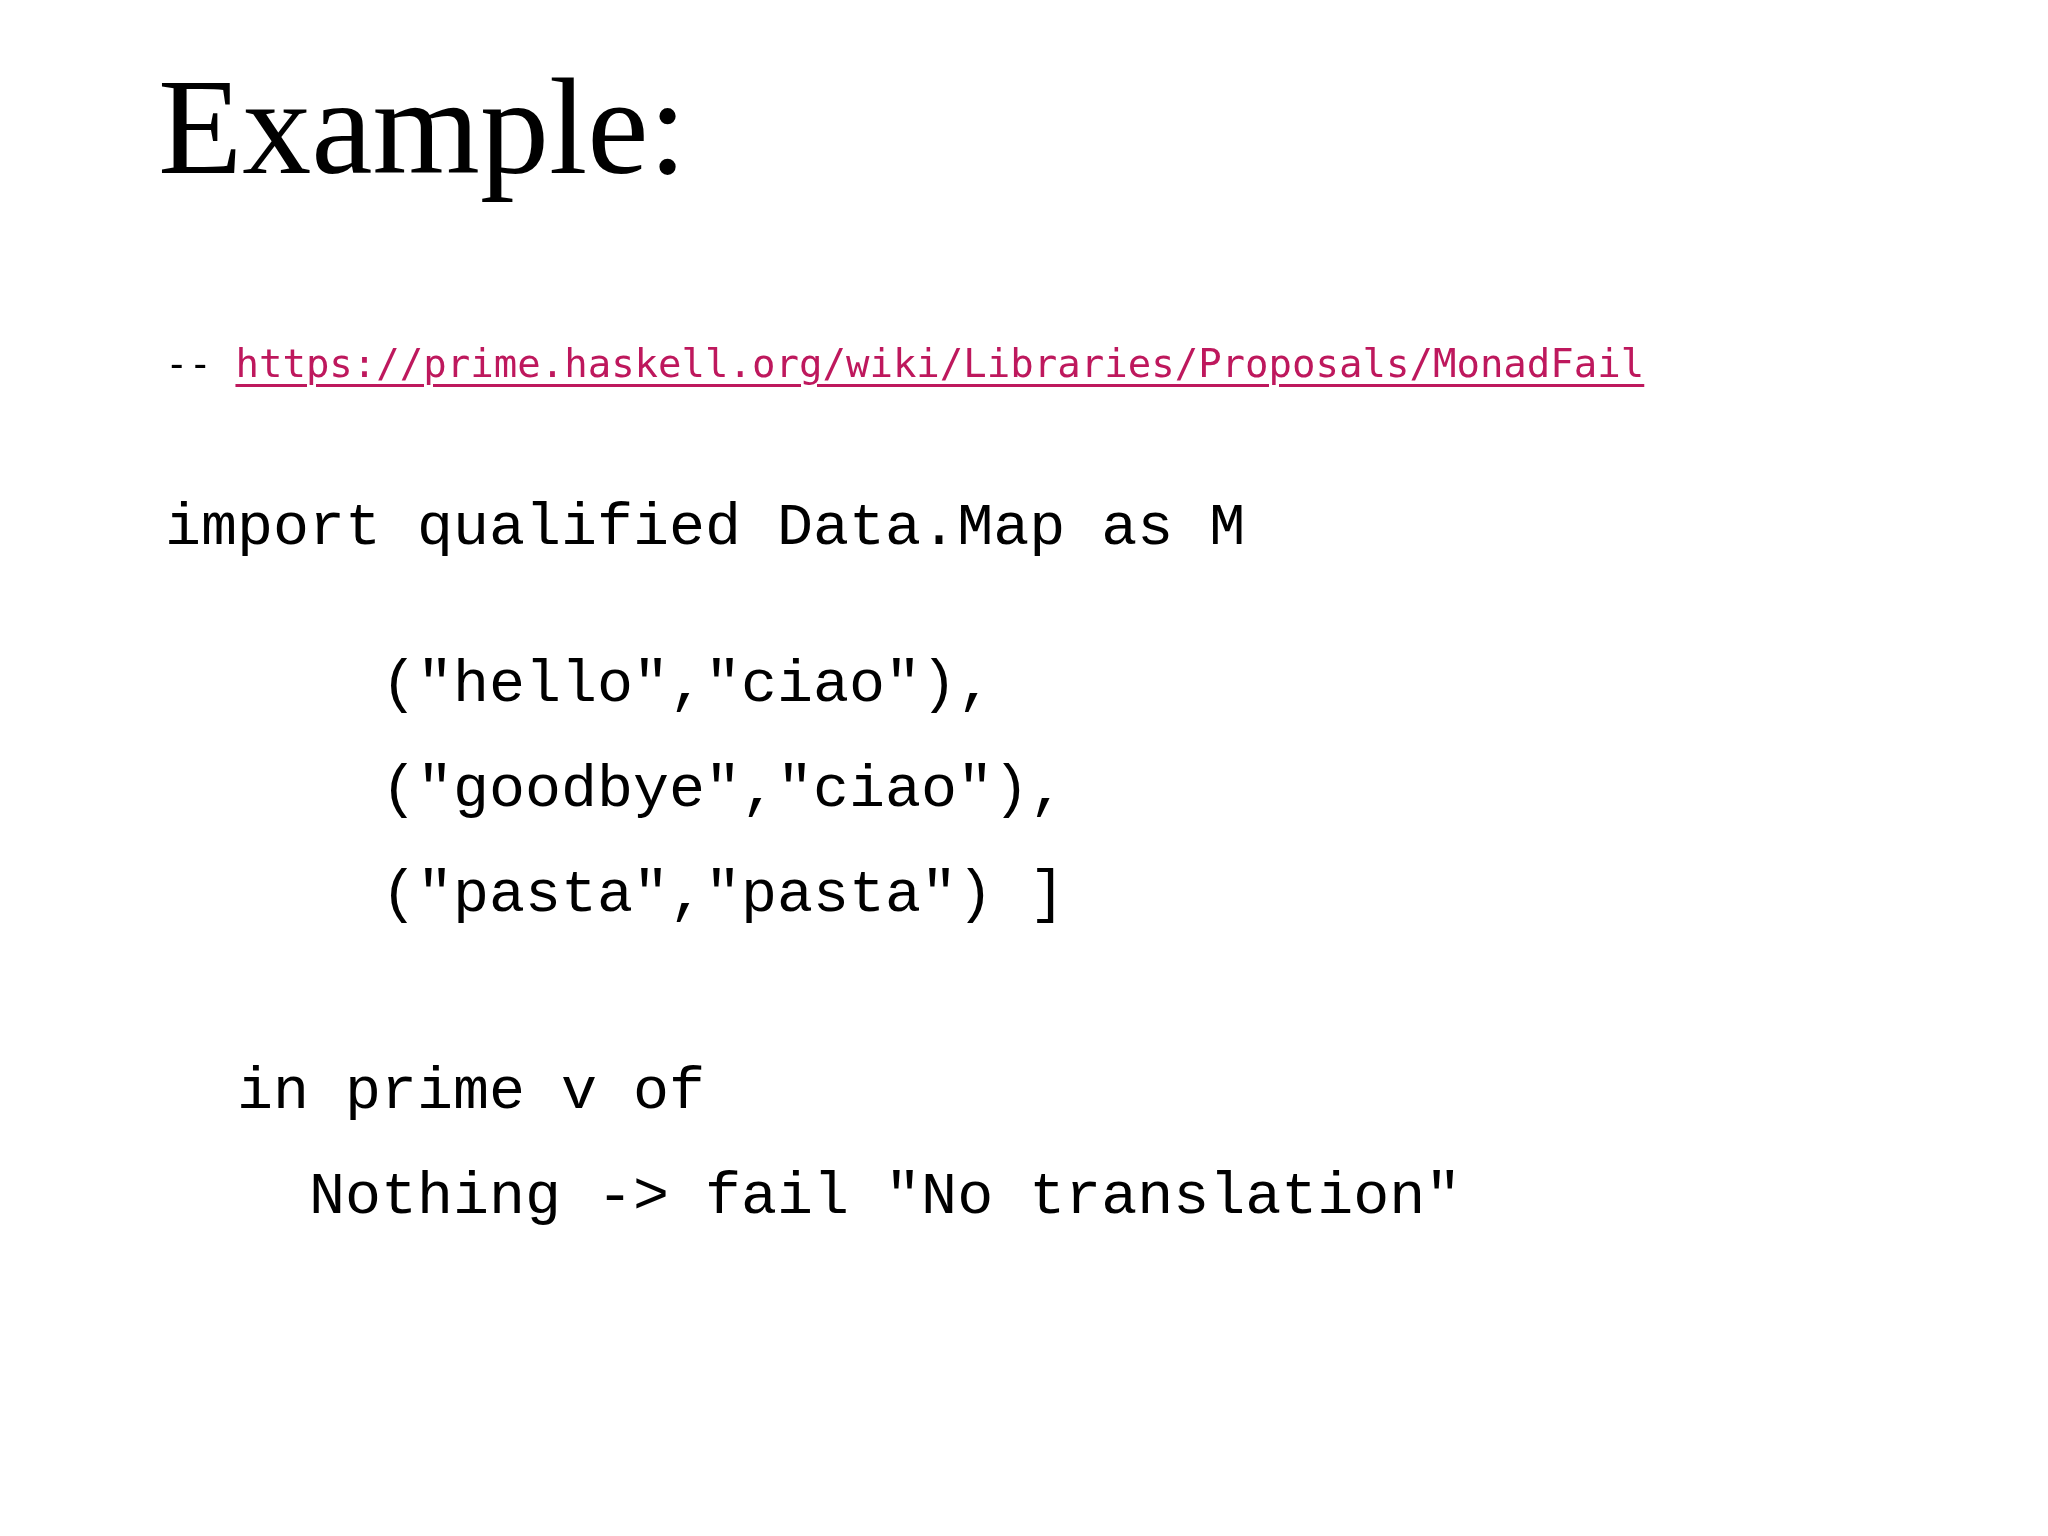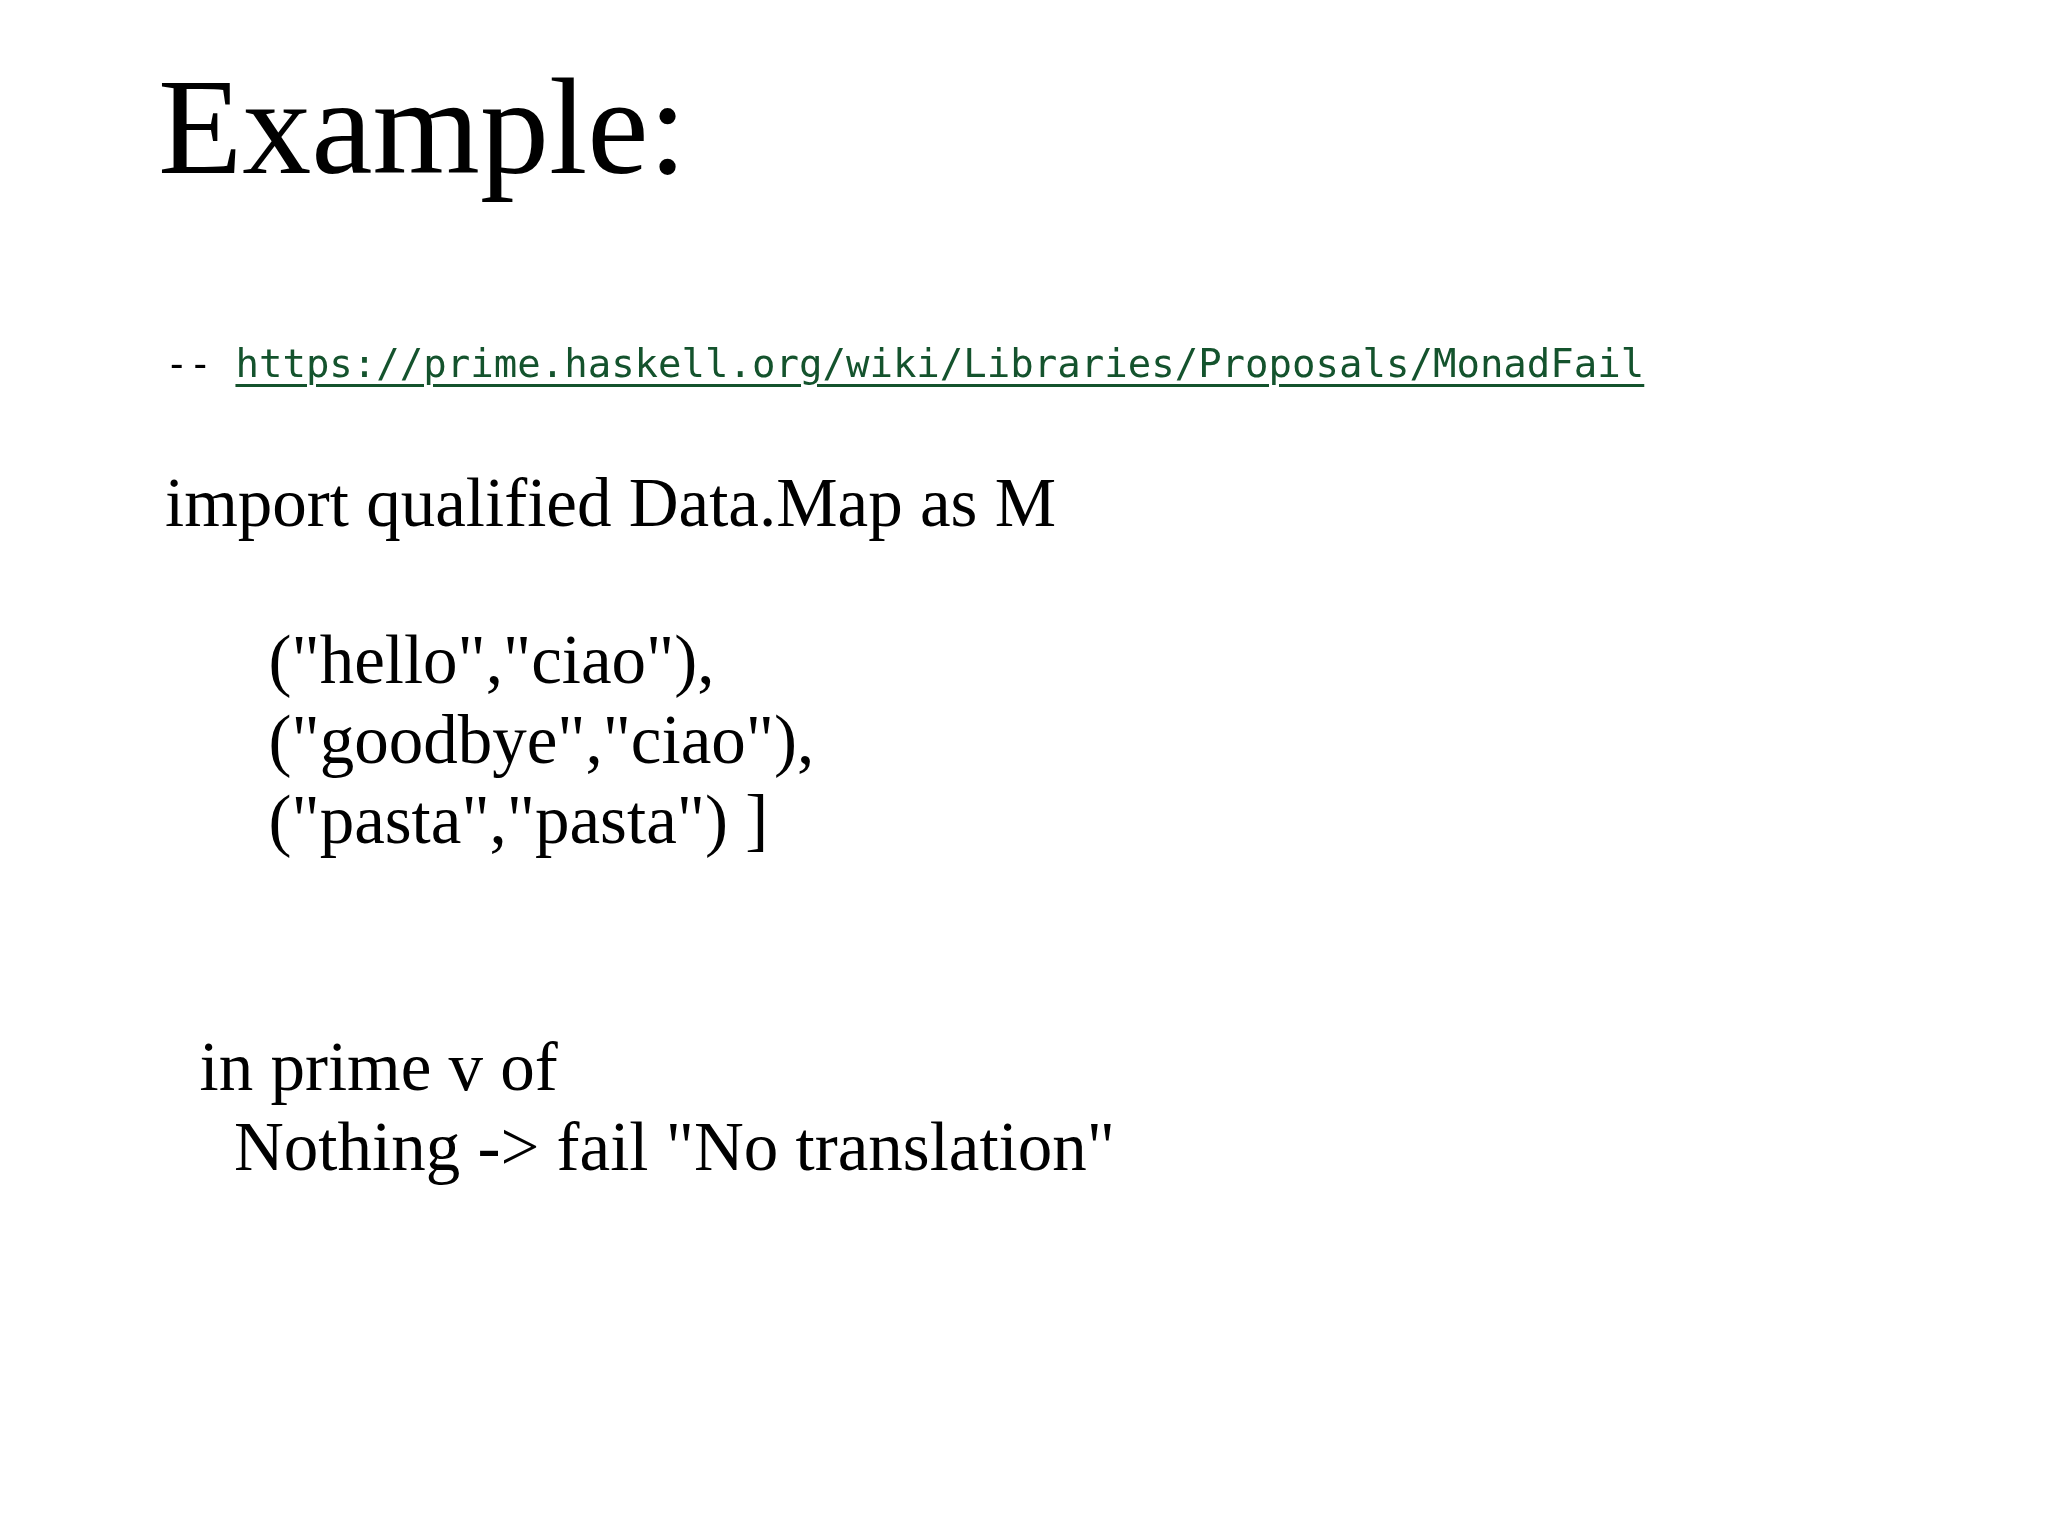--- a/index.html
+++ b/index.html
@@ -44,7 +44,7 @@
     white-space: pre;
   }
   .comment-line a {
-    color: #14532d;
+    color: #be185d;
     text-decoration: underline;
     text-decoration-thickness: 3px;
     text-underline-offset: 7px;

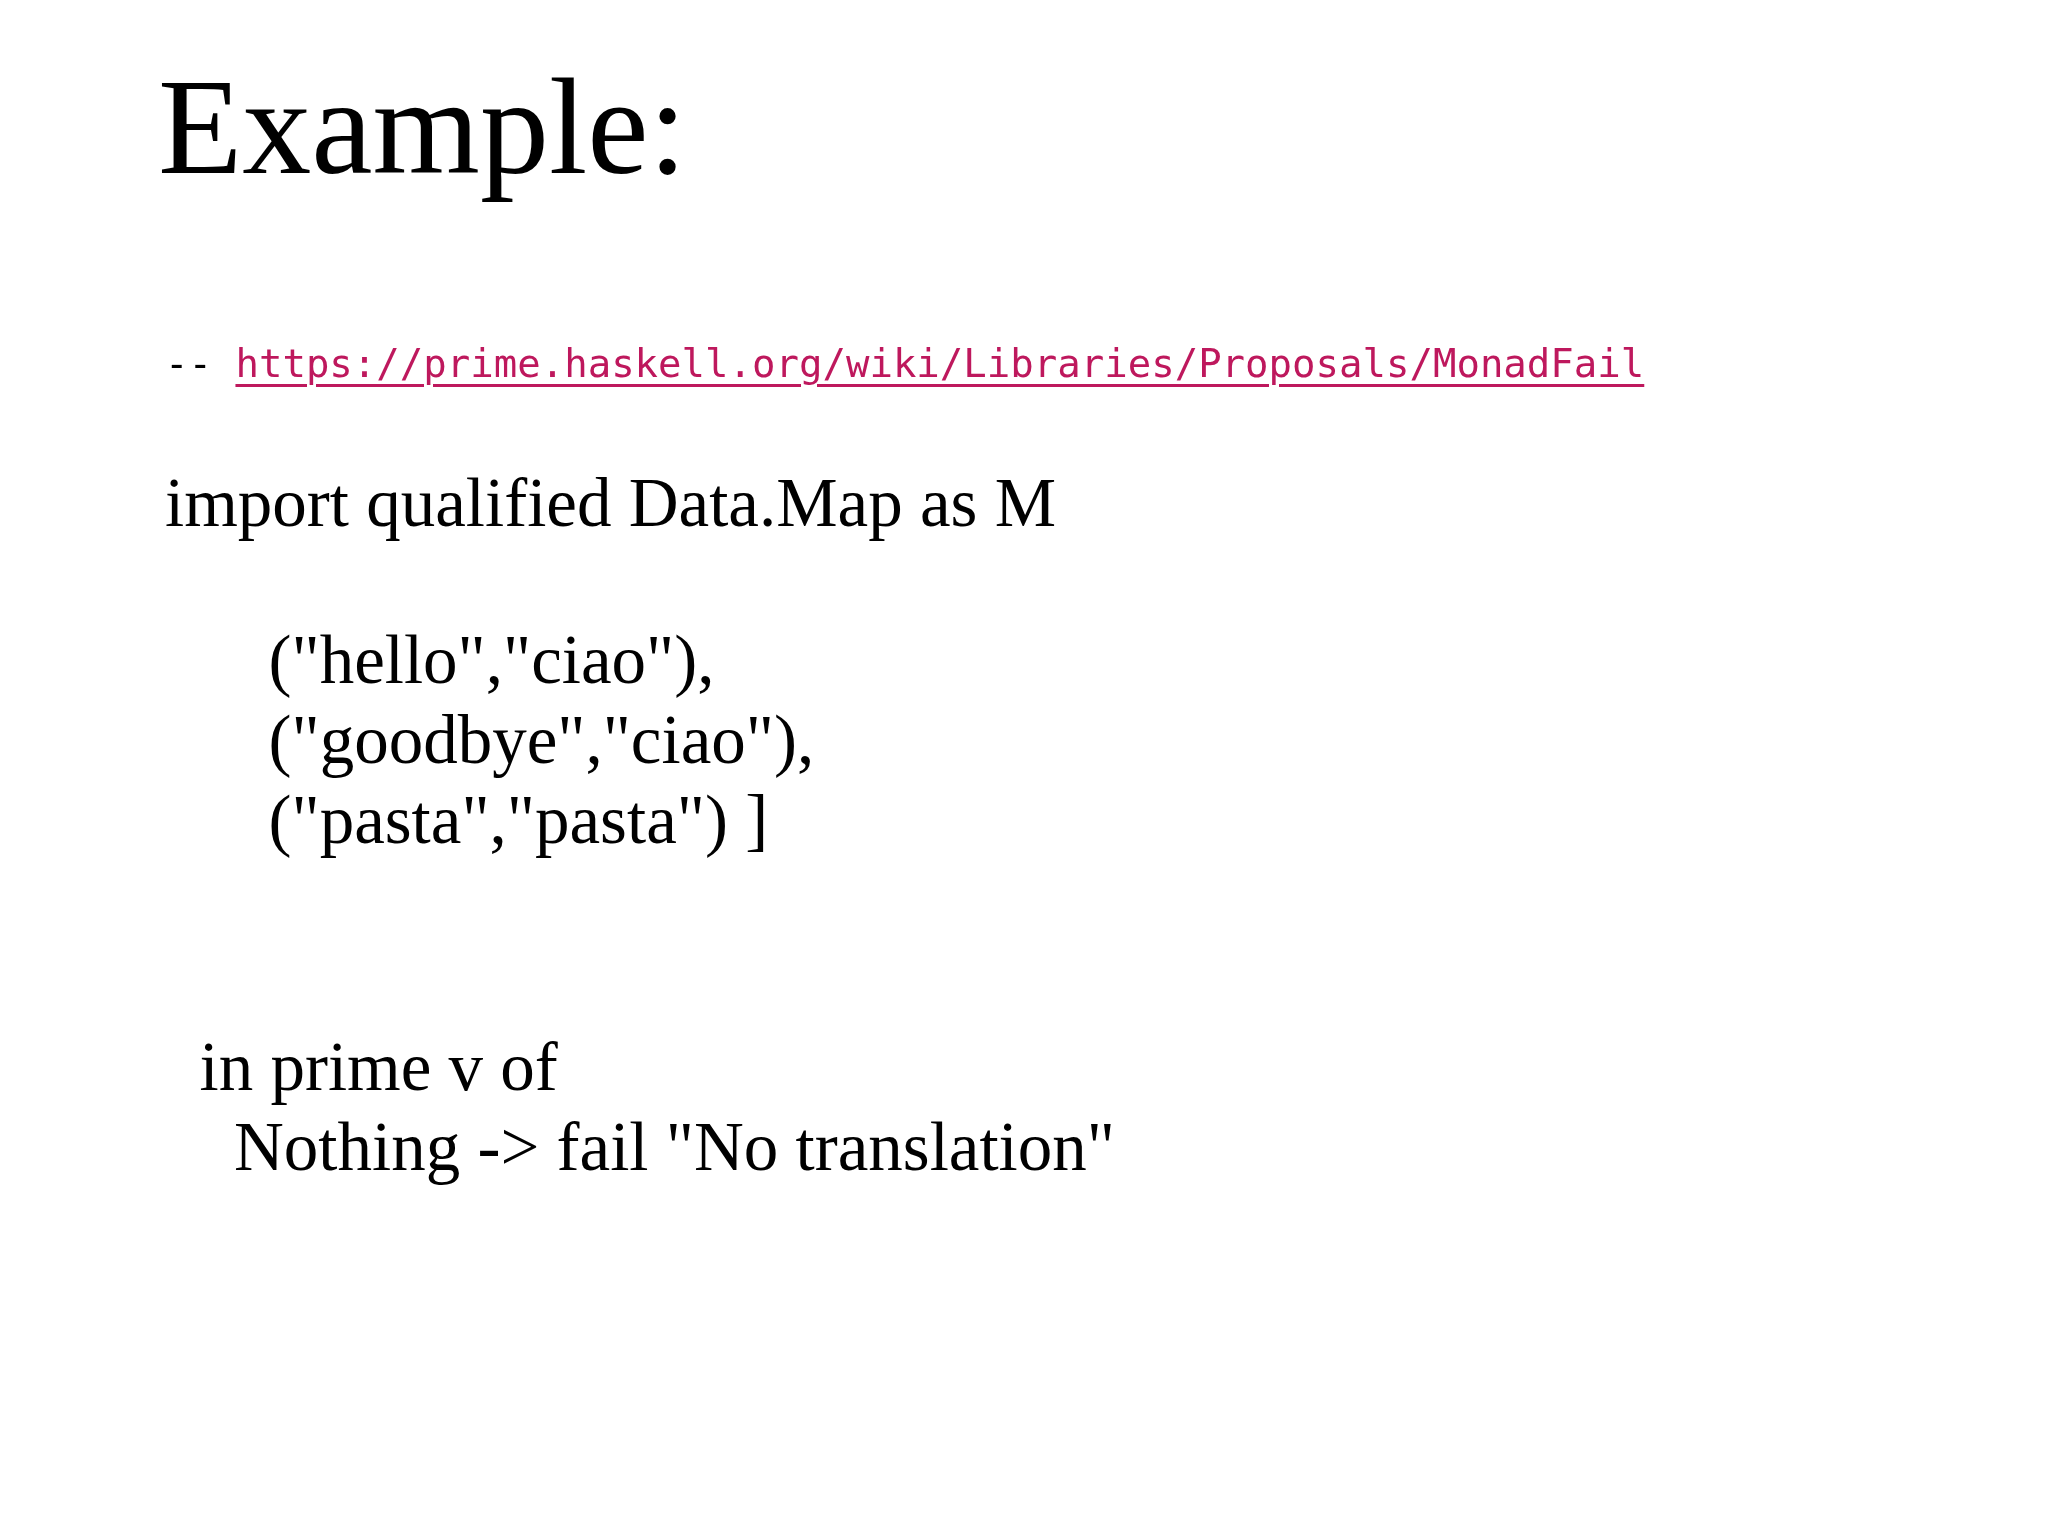--- a/index.html
+++ b/index.html
@@ -27,11 +27,12 @@
     letter-spacing: 0;
   }
   .code-line {
-    font-family: Liberation Serif, serif;
-    font-size: 69px;
+    font-family: Liberation Mono, monospace;
+    font-size: 60px;
     line-height: 80px;
     color: #000000;
     white-space: pre;
+    margin-top: 25px;
   }
   .comment-line {
     position: absolute;

